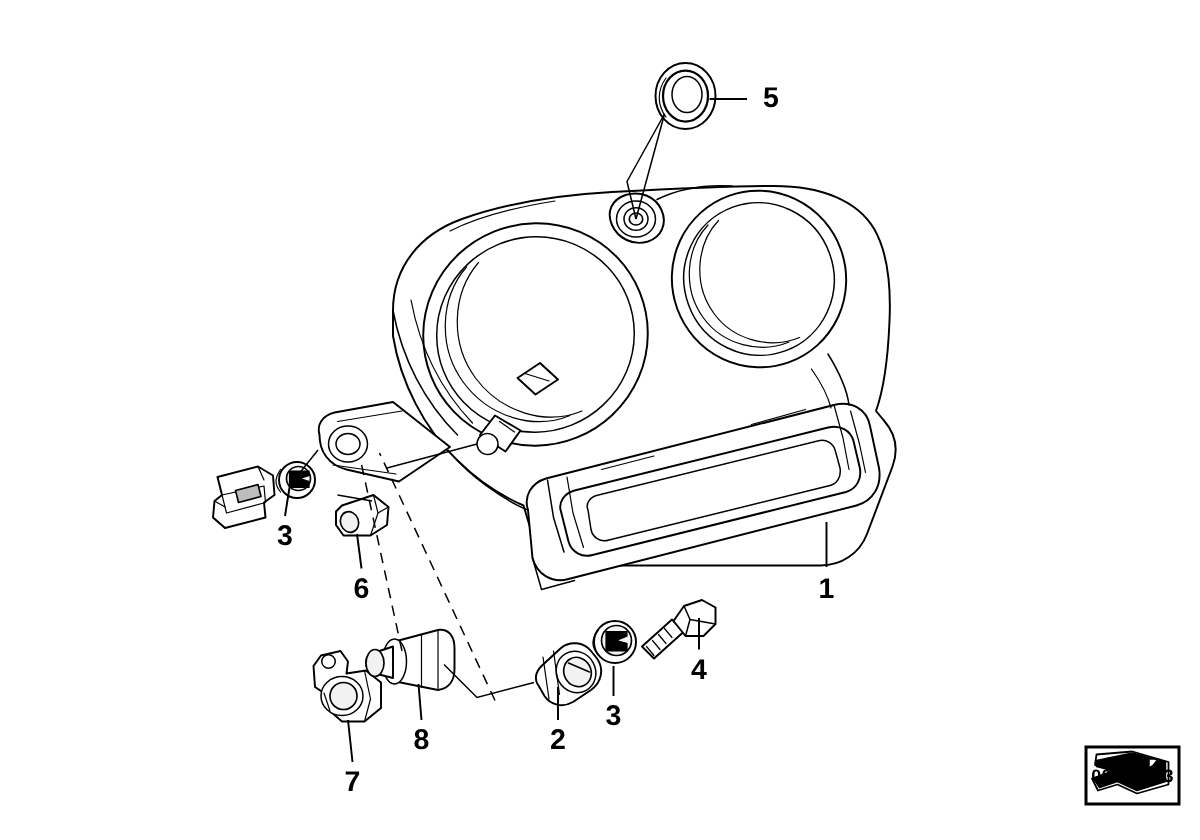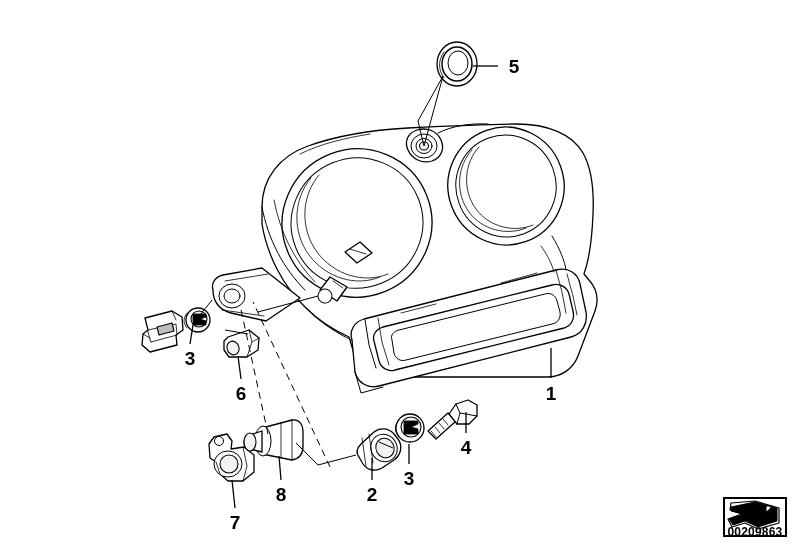--- a/index.html
+++ b/index.html
@@ -108,7 +108,7 @@
   #part-number {
     position: absolute;
     left: 723px;
-    top: 525px;
+    top: 510px;
     width: 64px;
     text-align: center;
     font-family: "Liberation Sans", sans-serif;

